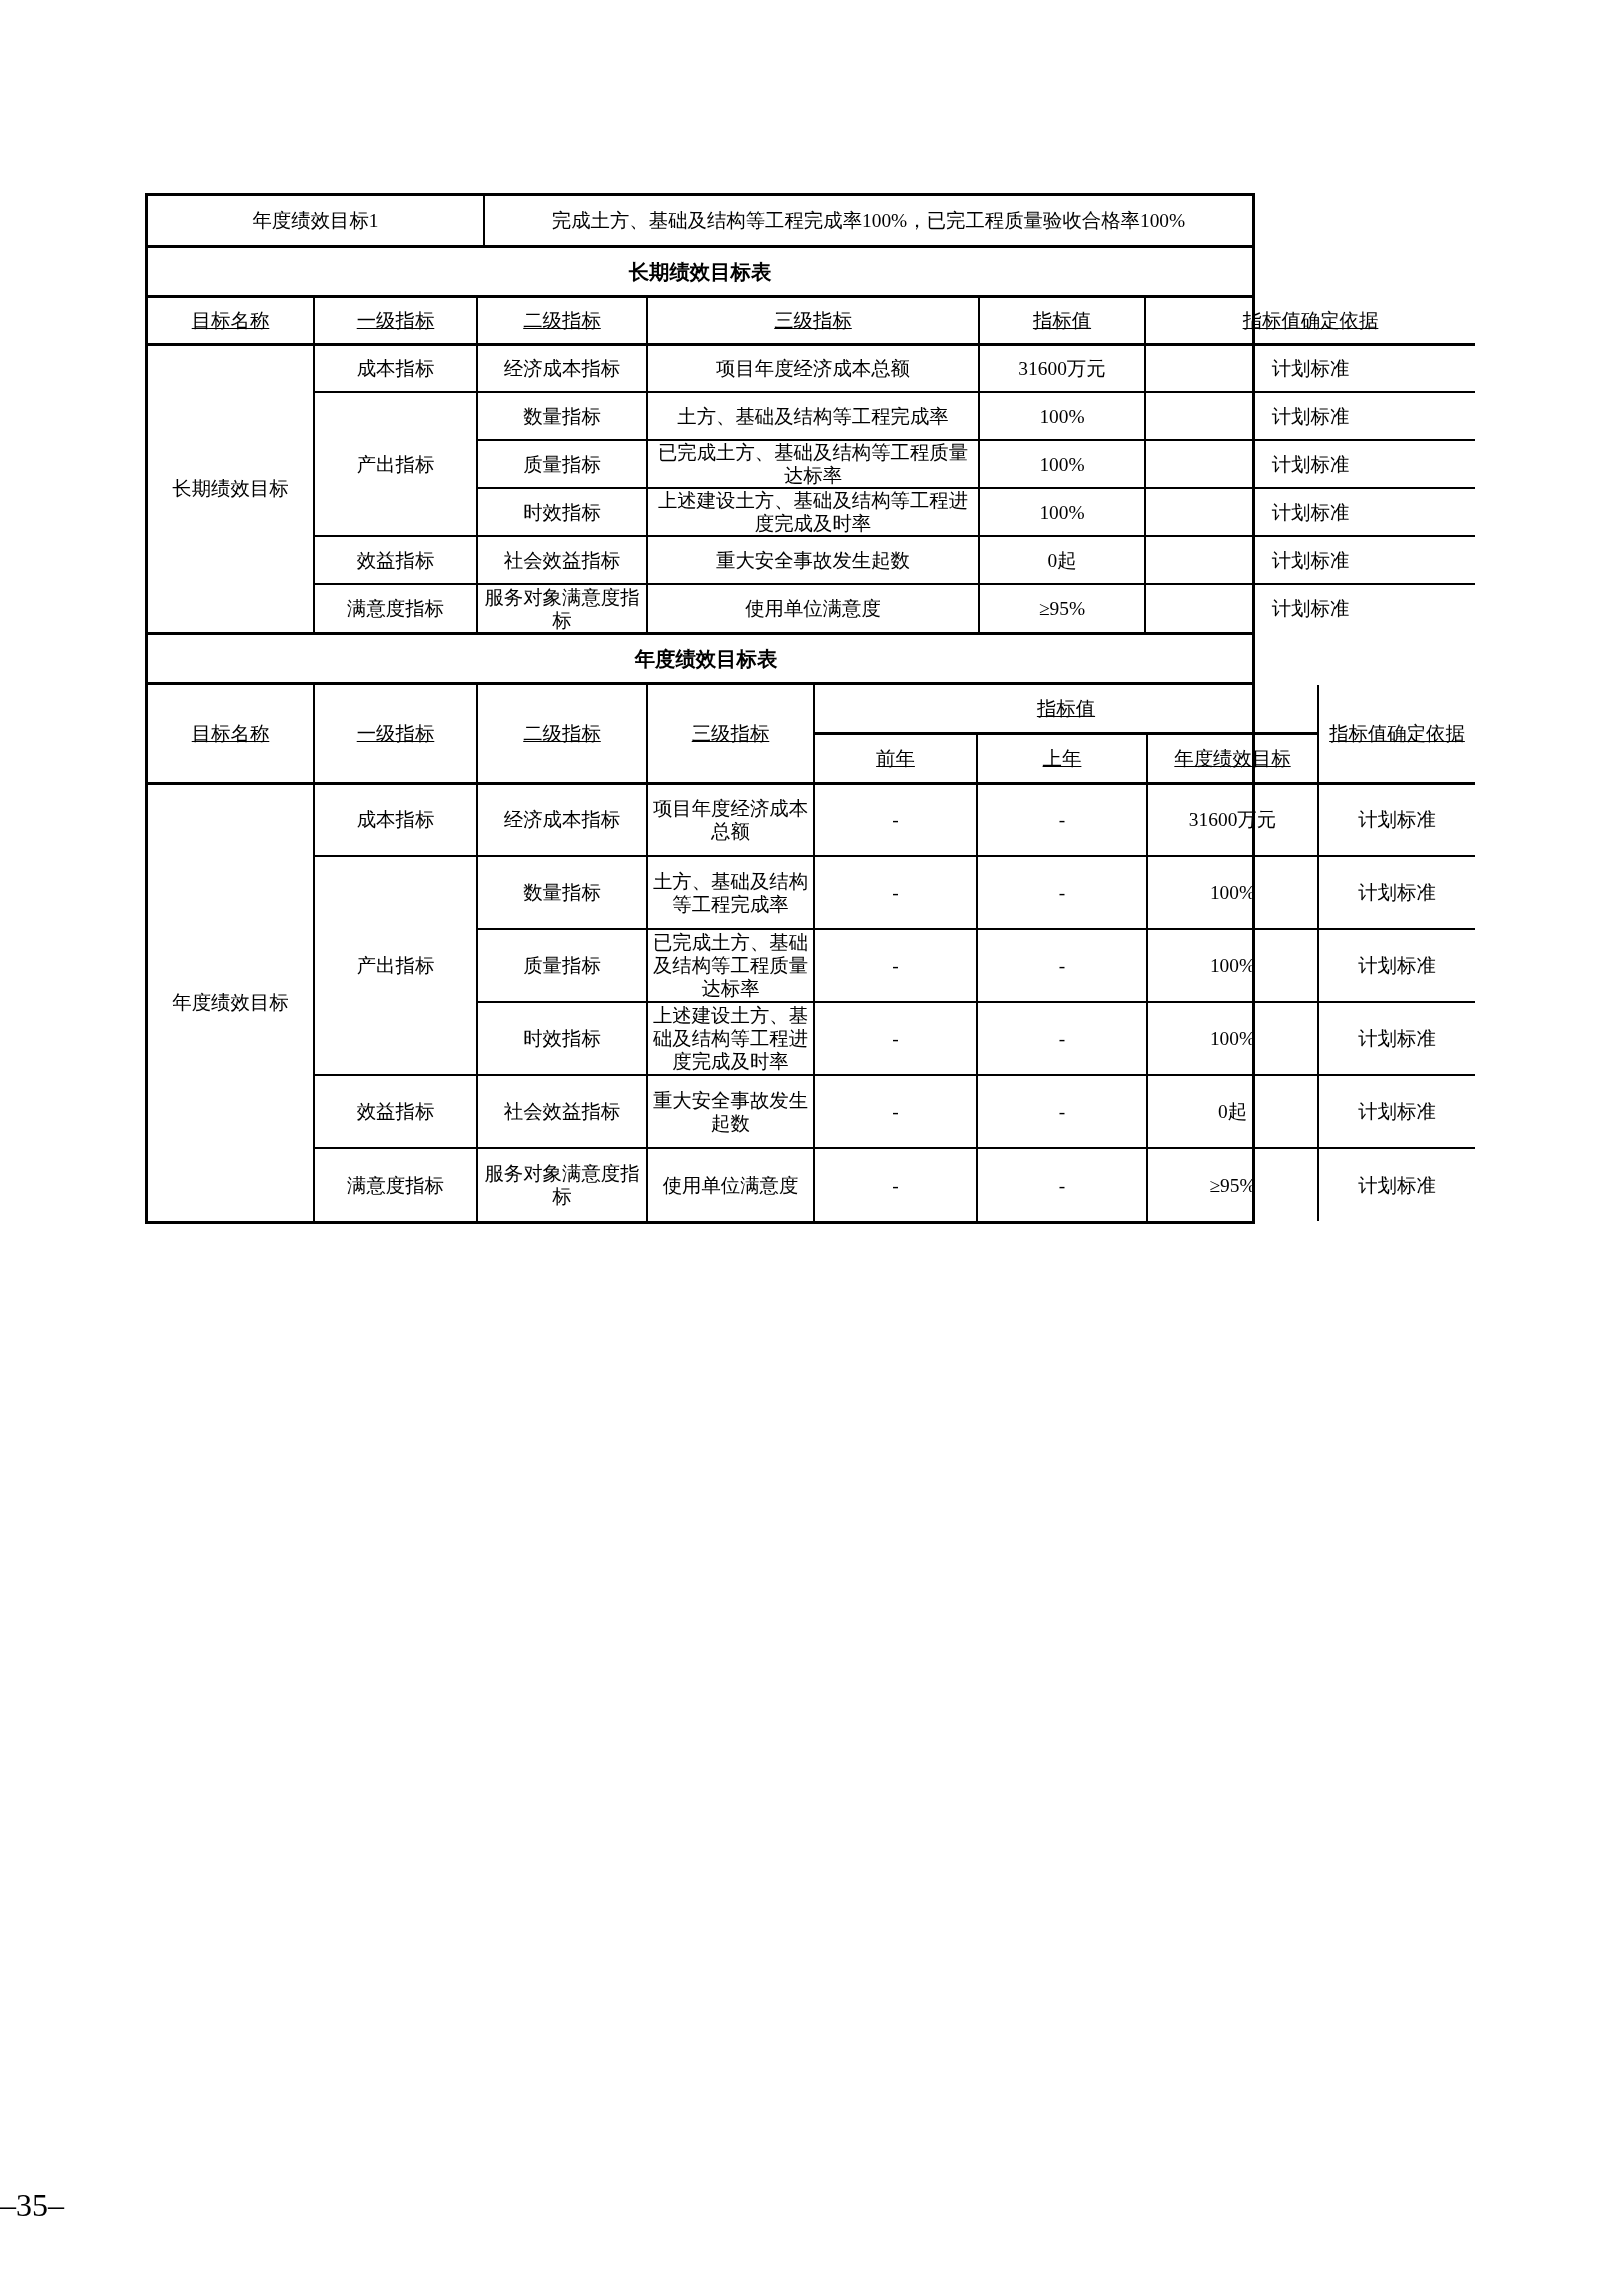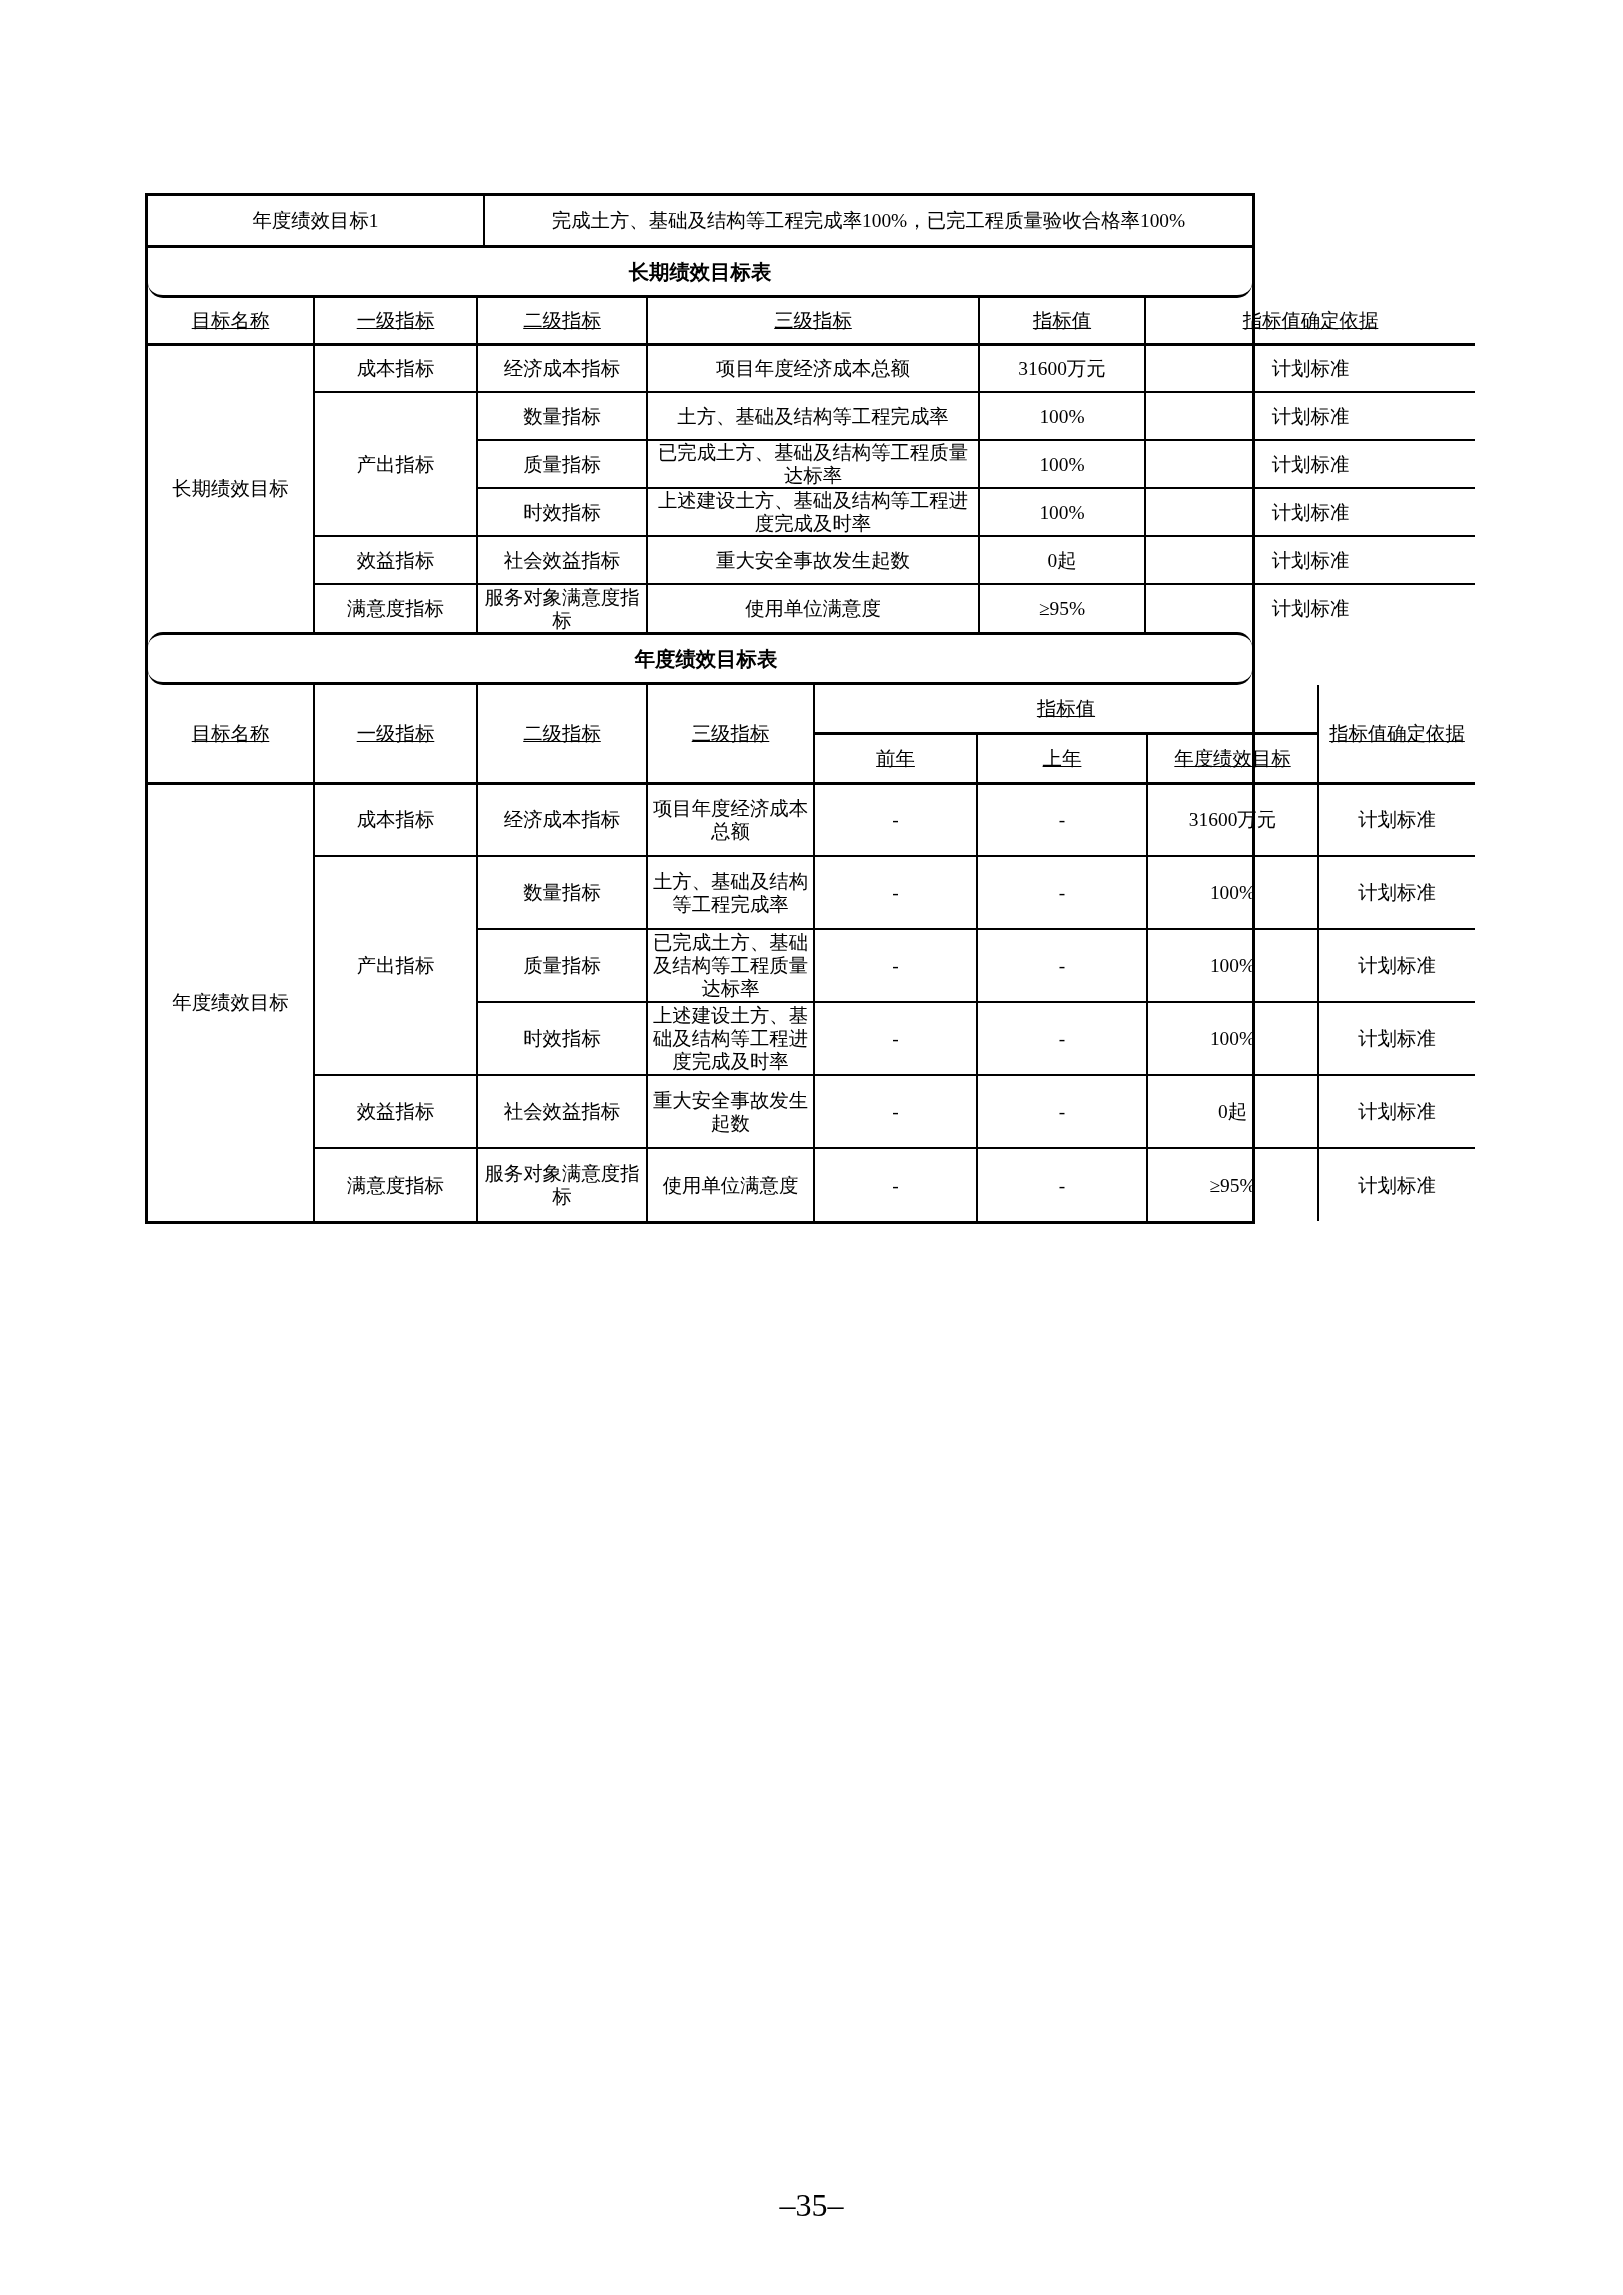--- a/index.html
+++ b/index.html
@@ -50,7 +50,6 @@
     font-size:20.4px;
     font-weight:bold;
     border-bottom:3.6px solid #000;
-    border-radius:15px;
   }
   .title-bar.mid{
     border-top:3.6px solid #000;

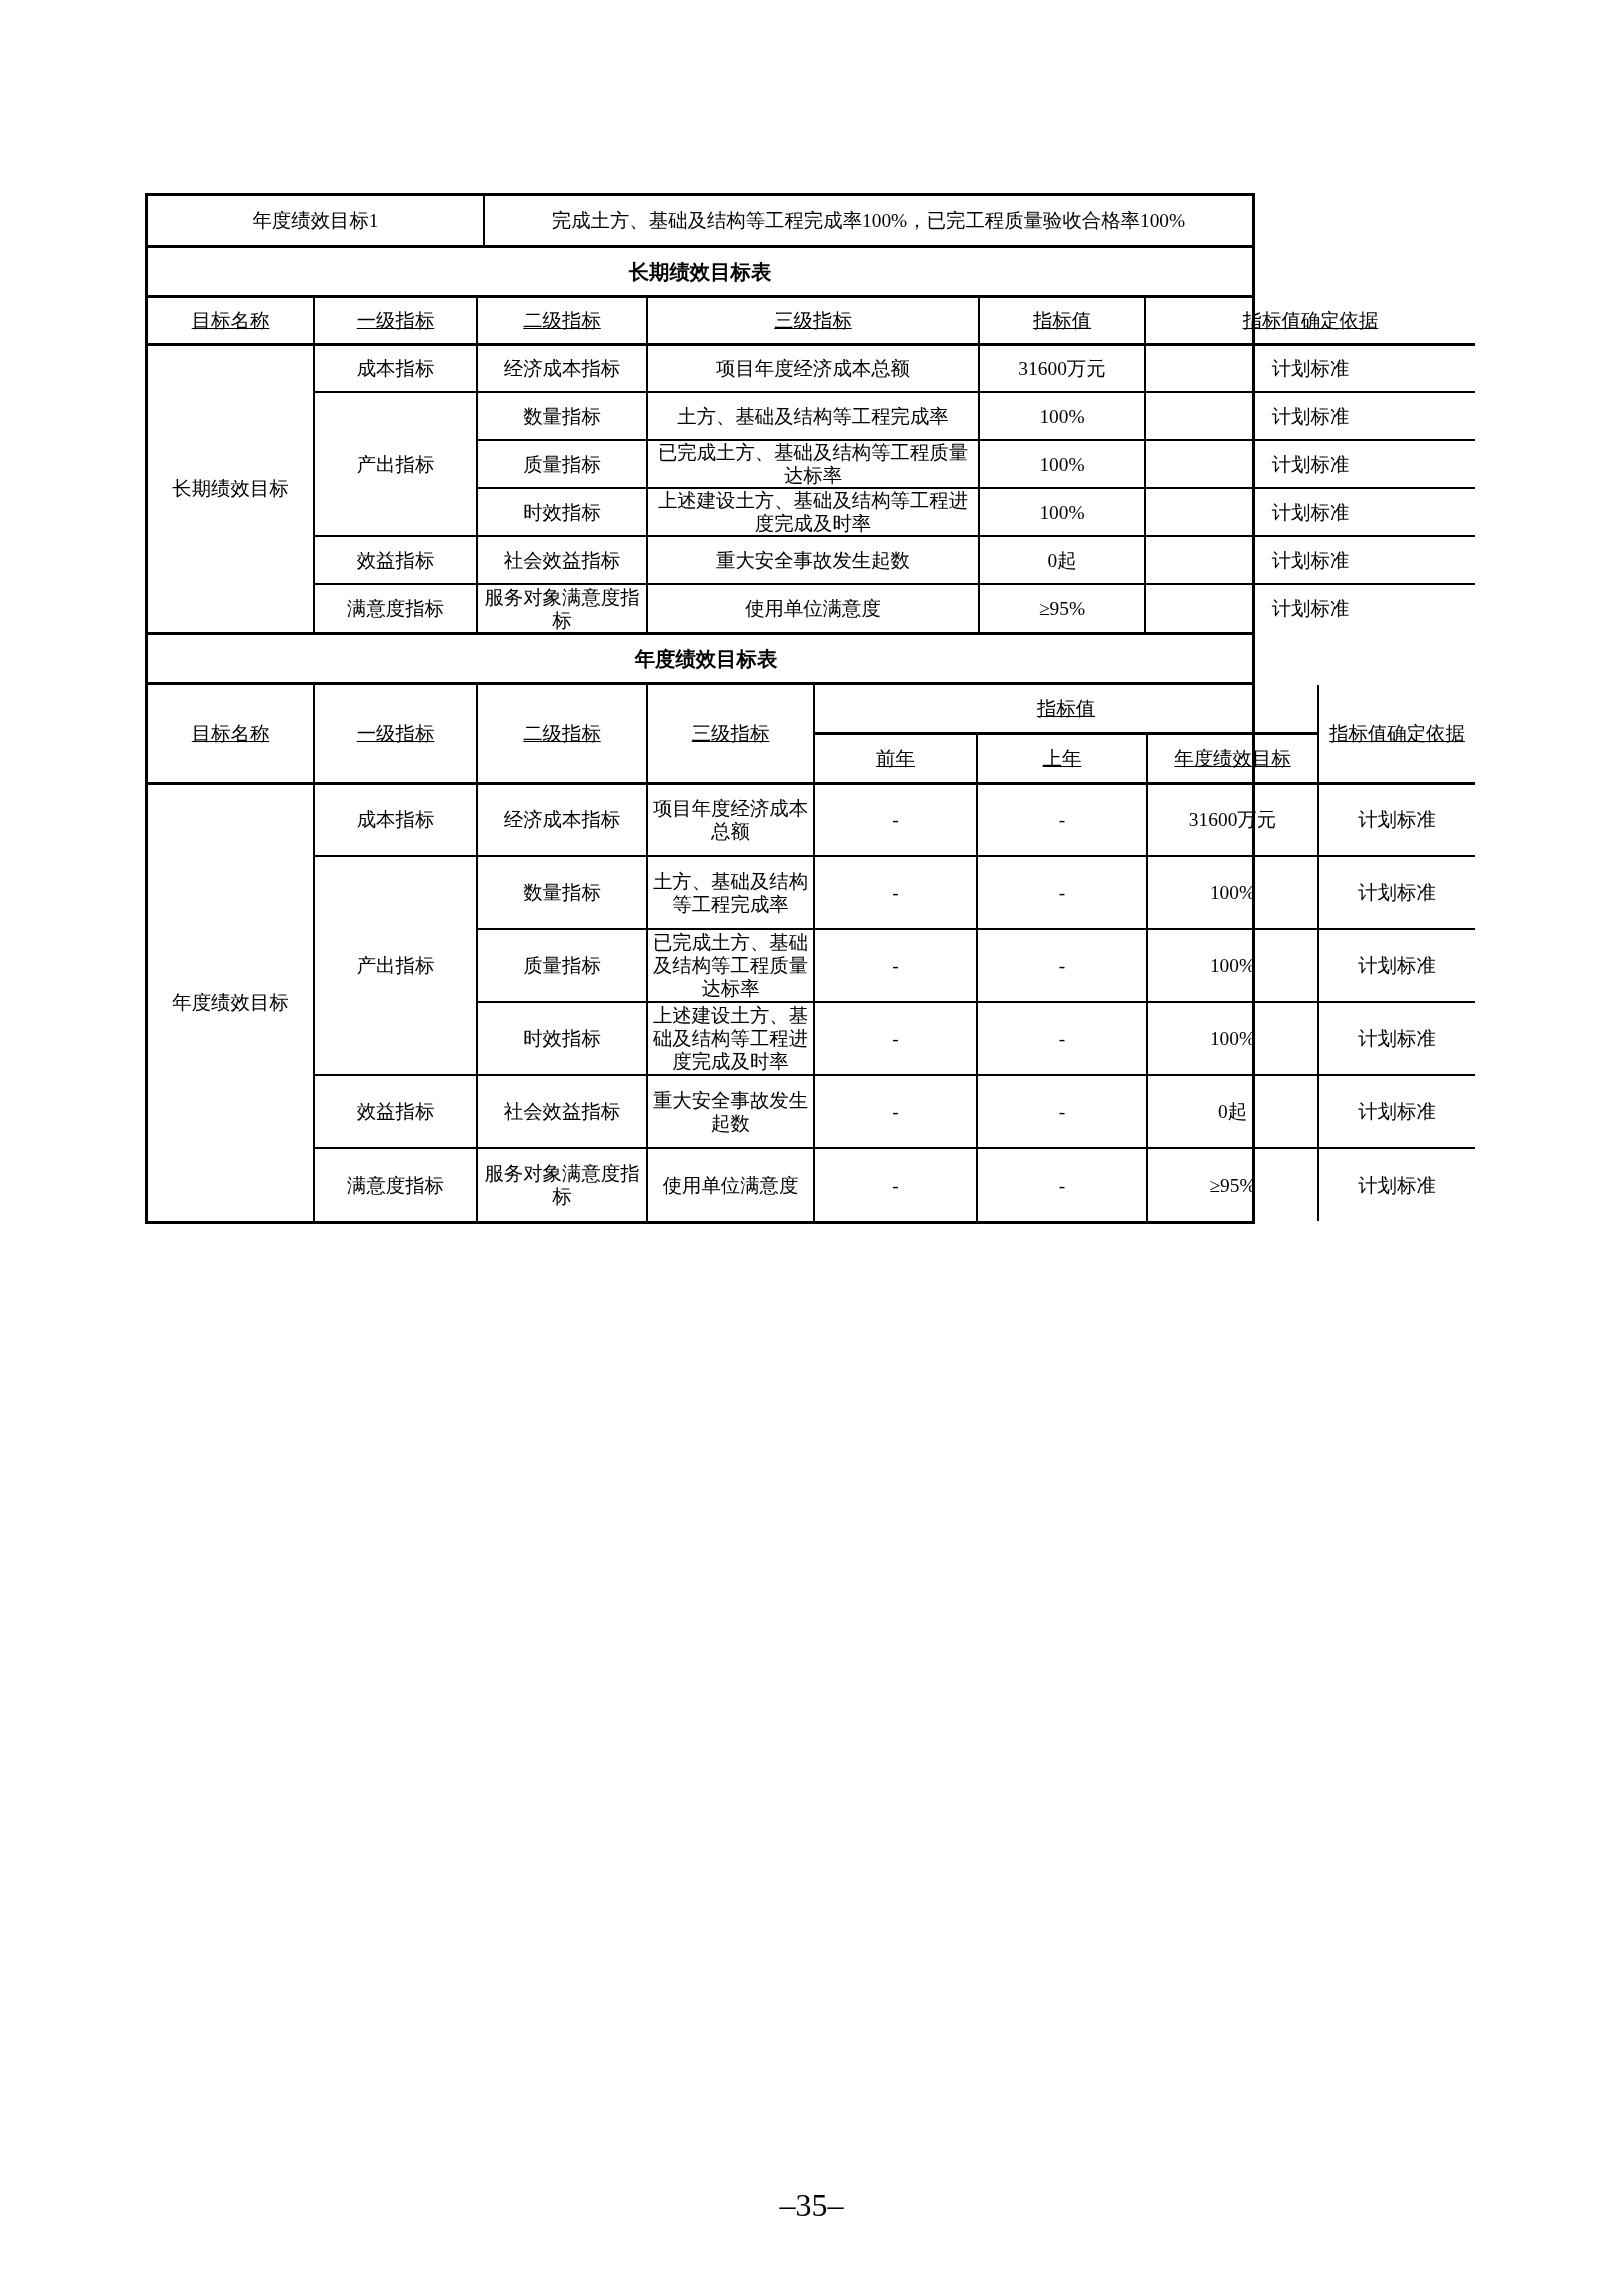--- a/index.html
+++ b/index.html
@@ -86,7 +86,7 @@
     position:absolute;
     left:0; top:2187px;
     width:1623px;
-    text-align:center;
+    text-align:left;
     font-size:32px;
     line-height:36px;
   }

